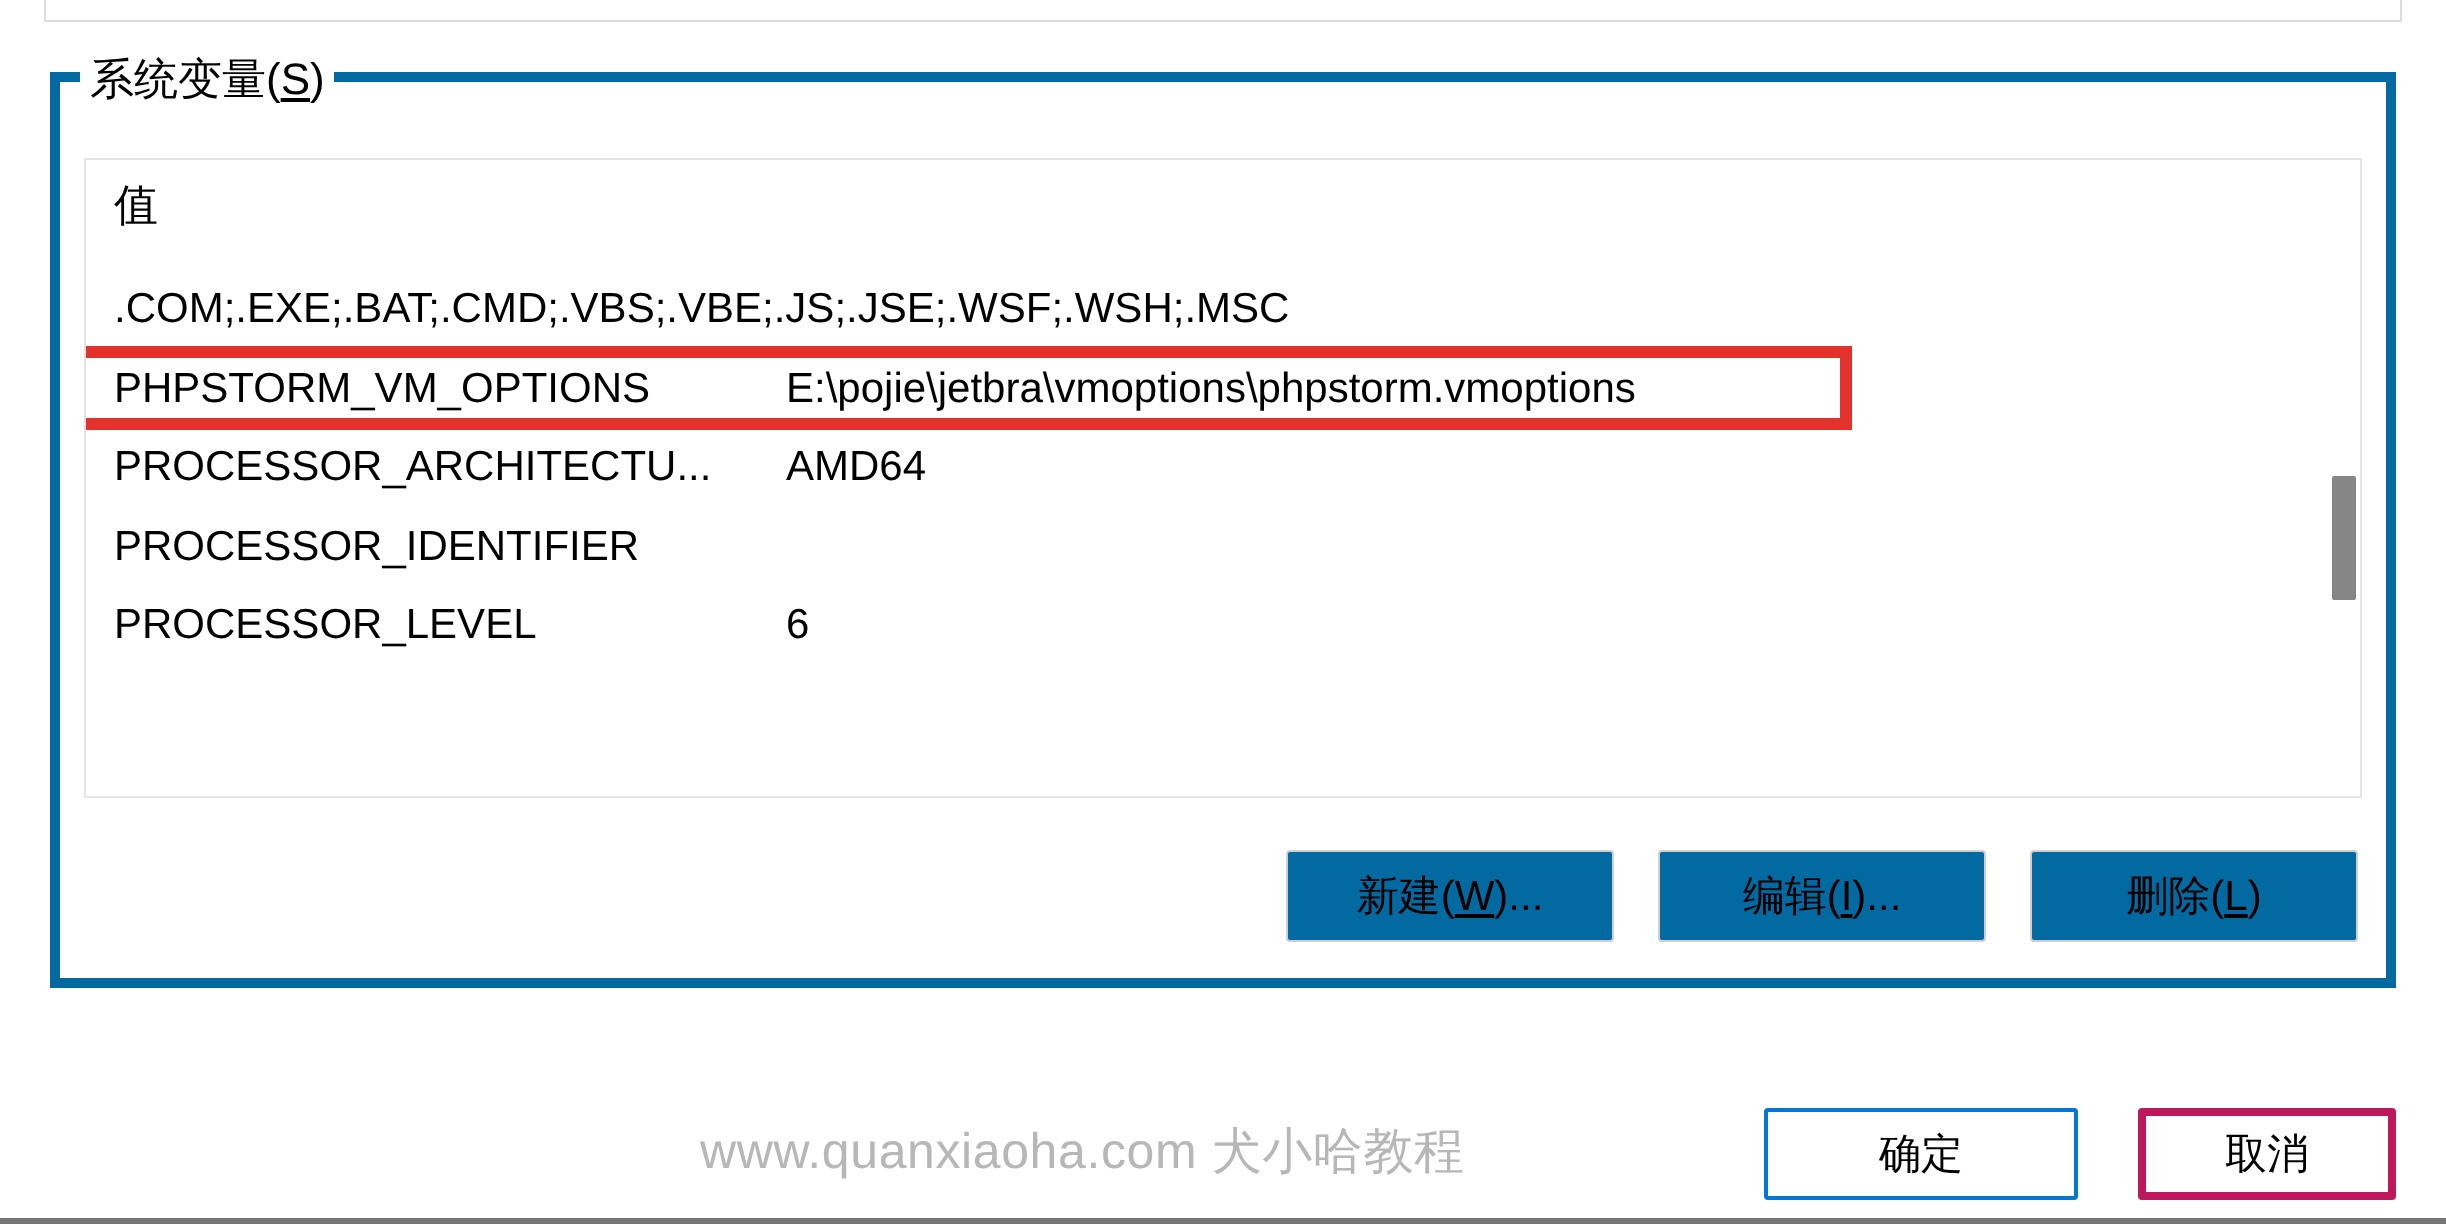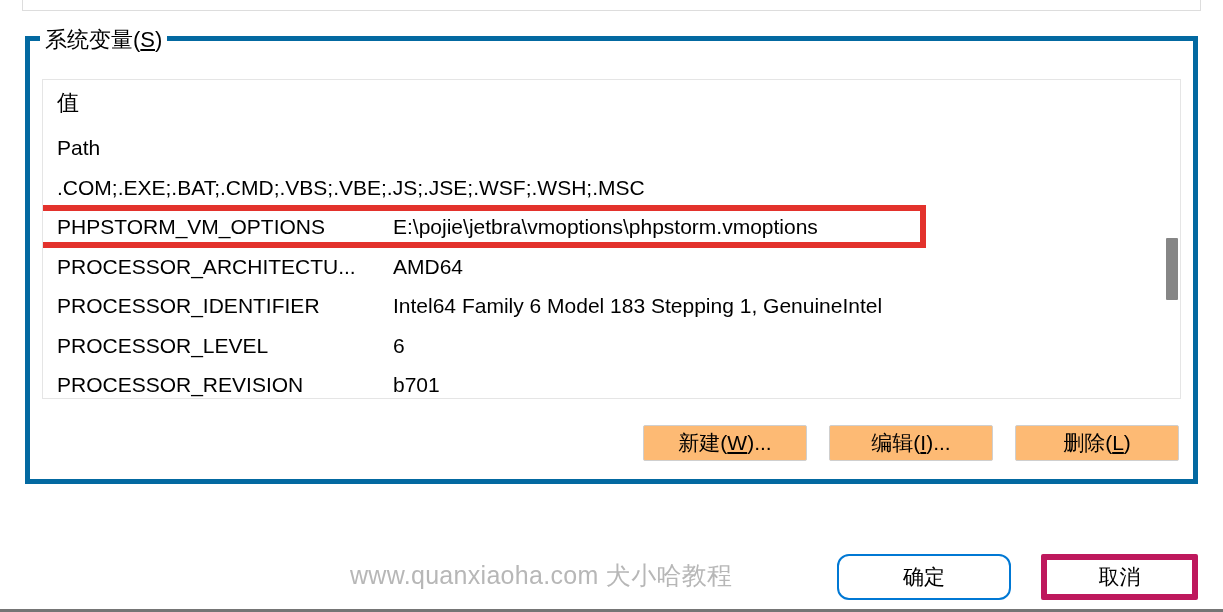--- a/index.html
+++ b/index.html
@@ -186,7 +186,6 @@
     </div>
     <div class="list-body" id="list-body">
         <div class="list-row">
-          <div class="col-name">Path</div>
         </div>
         <div class="list-row">
           <div class="col-value">.COM;.EXE;.BAT;.CMD;.VBS;.VBE;.JS;.JSE;.WSF;.WSH;.MSC</div>

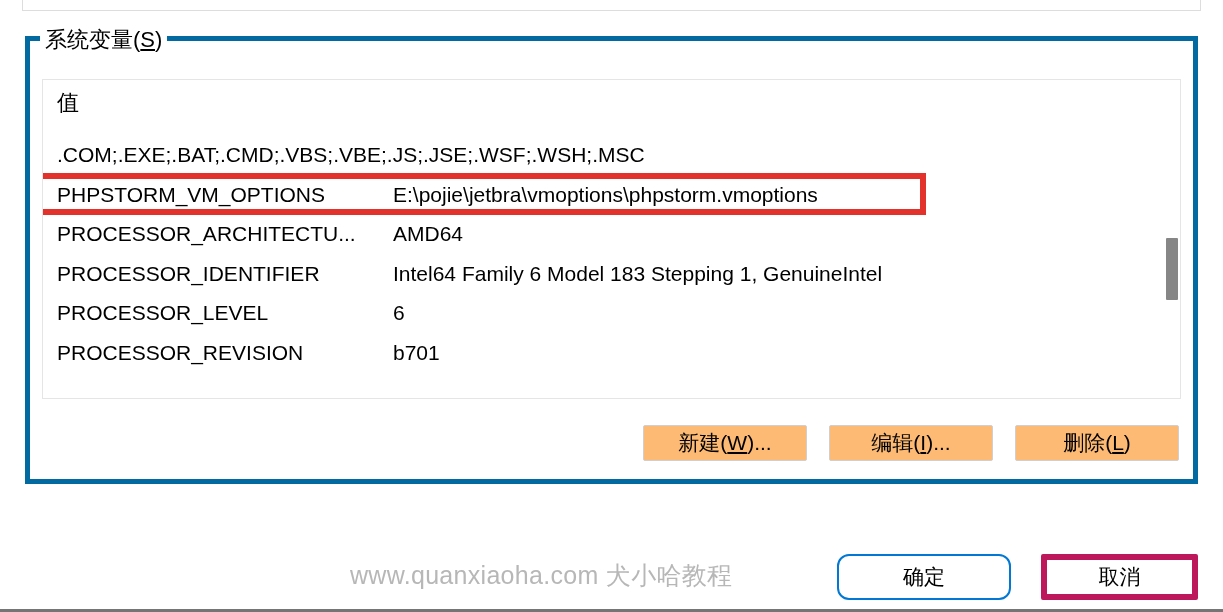--- a/index.html
+++ b/index.html
@@ -201,7 +201,6 @@
         </div>
         <div class="list-row">
           <div class="col-name">PROCESSOR_IDENTIFIER</div>
-          <div class="col-value">Intel64 Family 6 Model 183 Stepping 1, GenuineIntel</div>
         </div>
         <div class="list-row">
           <div class="col-name">PROCESSOR_LEVEL</div>

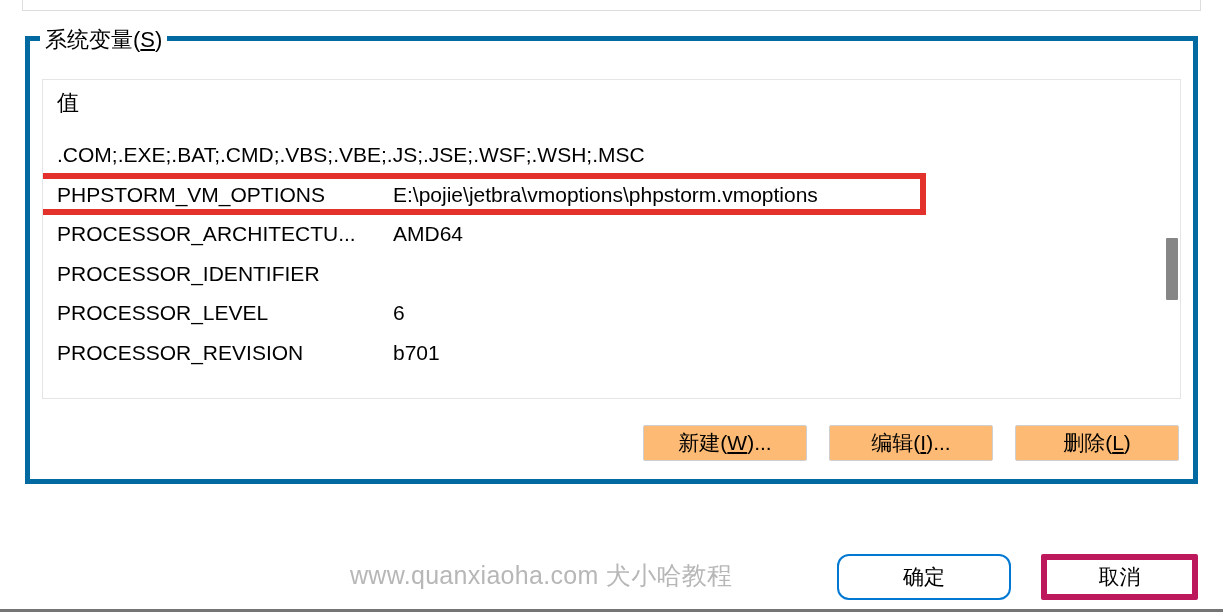--- a/index.html
+++ b/index.html
@@ -205,10 +205,6 @@
         <div class="list-row">
           <div class="col-name">PROCESSOR_LEVEL</div>
           <div class="col-value">6</div>
-        </div>
-        <div class="list-row">
-          <div class="col-name">PROCESSOR_REVISION</div>
-          <div class="col-value">b701</div>
         </div>
       </div>
     <div class="scrollbar">

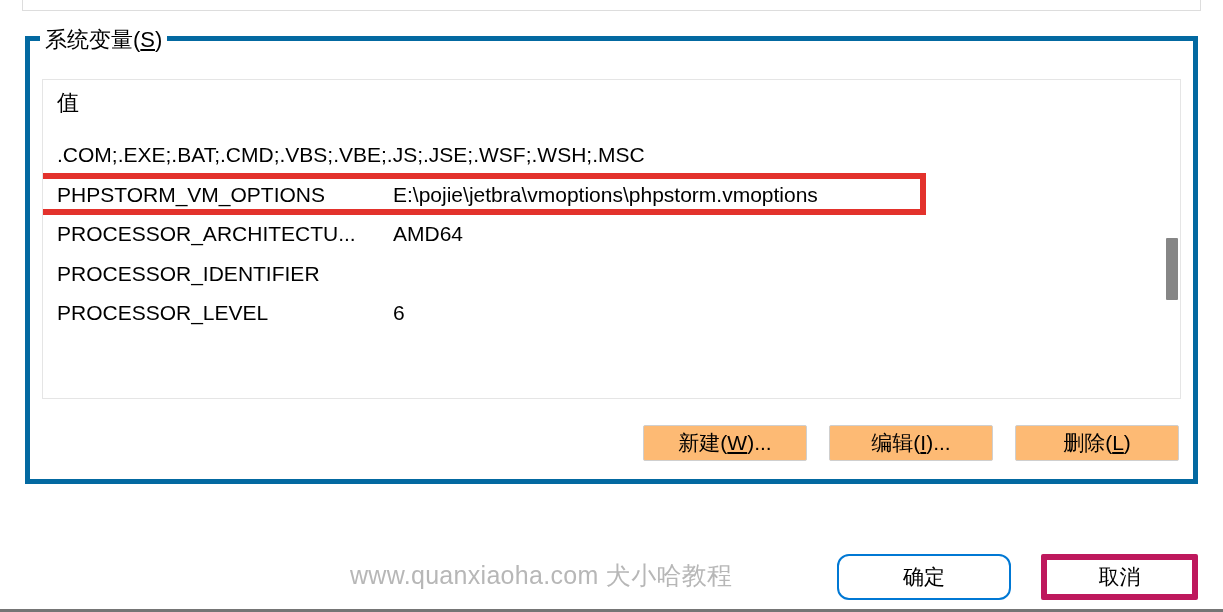--- a/index.html
+++ b/index.html
@@ -111,9 +111,9 @@
     }
     .btn {
       min-width: 164px;
-      height: 36px;
+      height: 46px;
       border: 1px solid #cfcfcf;
-      background: #fdba74;
+      background: #0369a1;
       font-size: 21px;
       font-family: inherit;
       cursor: pointer;

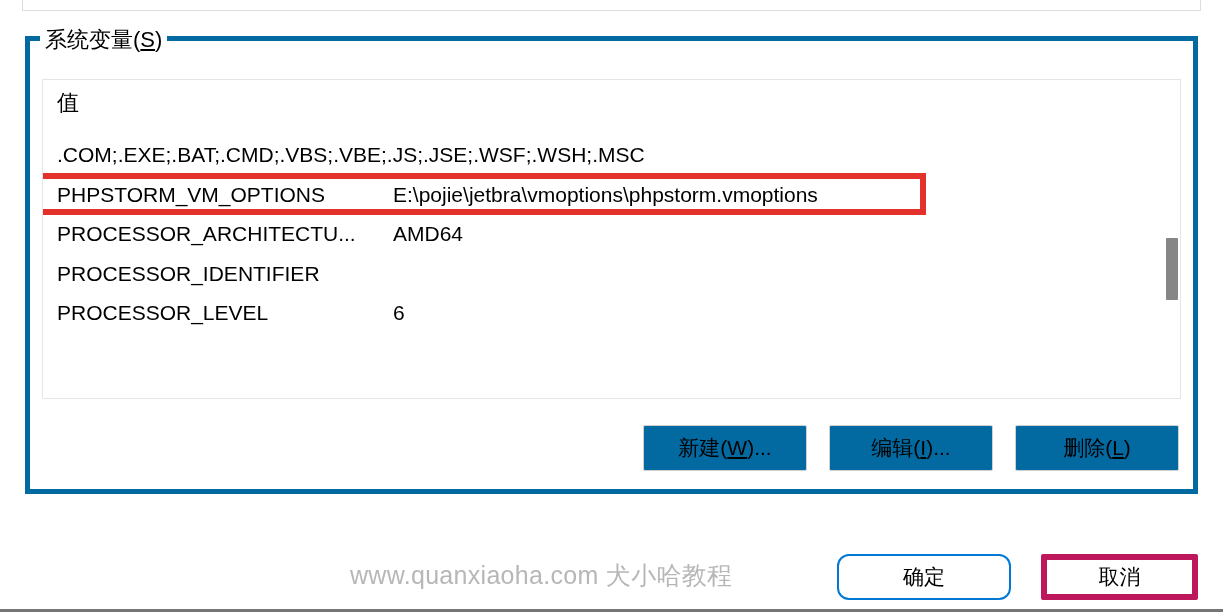--- a/index.html
+++ b/index.html
@@ -131,14 +131,14 @@
       gap: 30px;
     }
     .btn-primary {
-      width: 174px;
+      width: 157px;
       height: 46px;
       border: 2px solid #0078d4;
       background: #ffffff;
       font-size: 21px;
       font-family: inherit;
       cursor: pointer;
-      border-radius: 12px;
+      border-radius: 2px;
     }
     .btn-secondary {
       width: 157px;

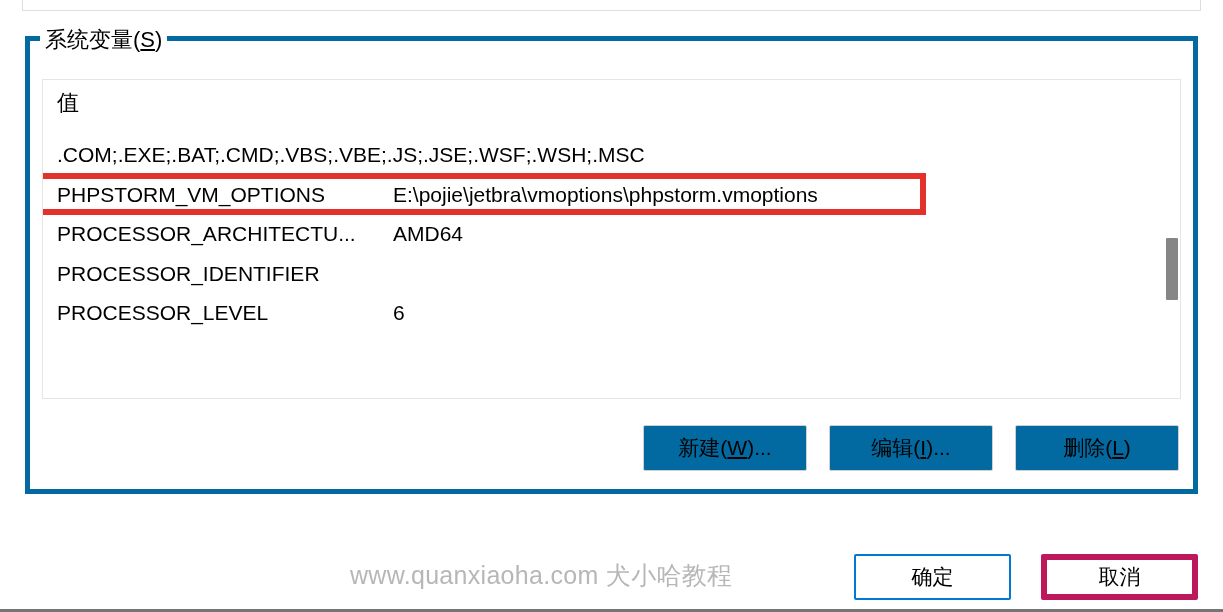--- a/index.html
+++ b/index.html
@@ -141,9 +141,9 @@
       border-radius: 2px;
     }
     .btn-secondary {
-      width: 157px;
+      width: 129px;
       height: 46px;
-      border: 6px solid #be185d;
+      border: 4px solid #be185d;
       background: #ffffff;
       font-size: 21px;
       font-family: Liberation Sans, sans-serif;

